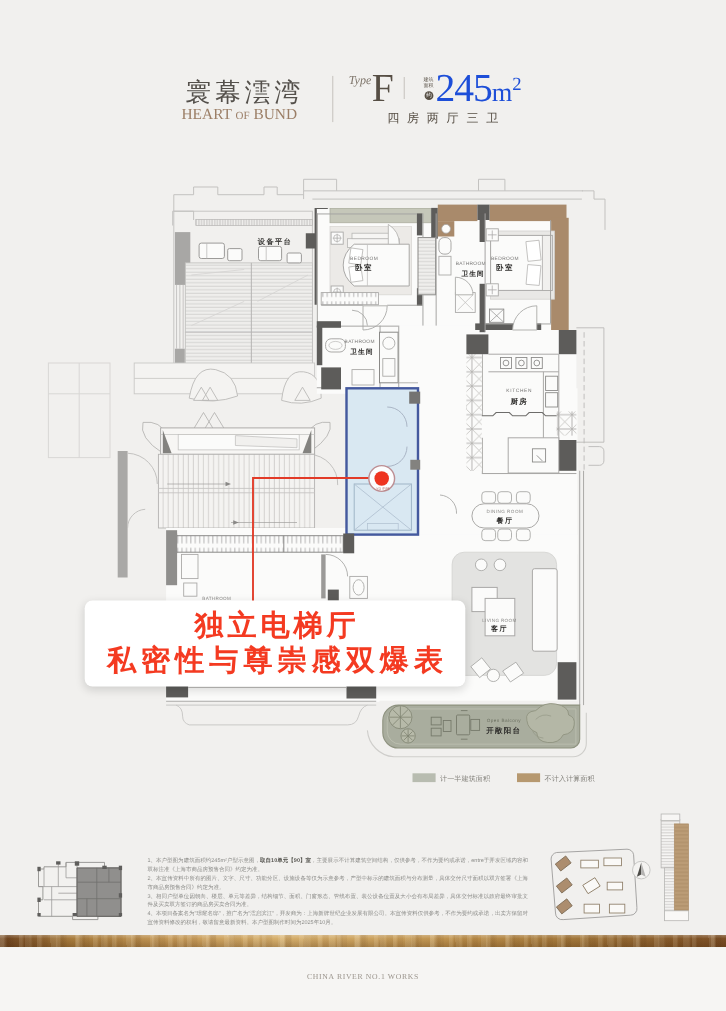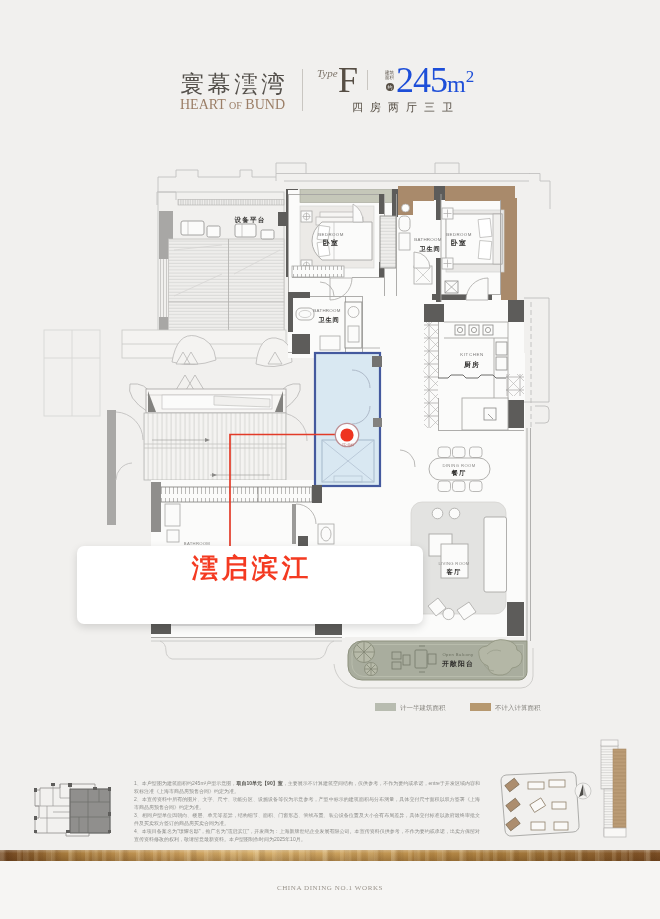--- a/index.html
+++ b/index.html
@@ -11,7 +11,7 @@
 
 <div class="abs" style="left:0;top:0;width:660px;height:919px;background:#f1f0ee;"></div>
 
-<div class="abs" style="left:165px;top:68px;width:135px;text-align:center;">
+<div class="abs" style="left:165px;top:68px;width:135px;text-align:left;">
 
   <div style="font-family:'Liberation Serif',serif;font-size:23.5px;color:#54504b;letter-spacing:3.5px;text-indent:3.5px;white-space:nowrap;">寰幕澐湾</div>
 

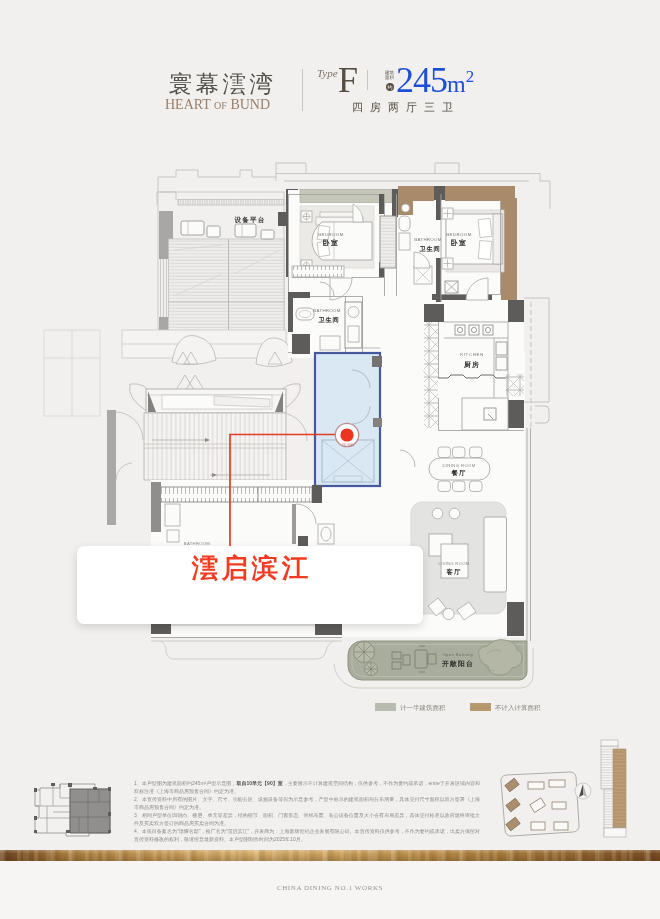--- a/index.html
+++ b/index.html
@@ -564,7 +564,7 @@
 
 <div class="abs" style="left:77px;top:545.5px;width:346px;height:78px;background:#ffffff;border-radius:7px;box-shadow:0 3px 9px rgba(0,0,0,0.14);"></div>
 <div class="abs" style="left:77px;top:553px;width:346px;text-align:center;color:#f43a21;font-weight:bold;font-size:26.5px;line-height:31.5px;">
-  <div style="letter-spacing:3.5px;text-indent:3.5px;">澐启滨江</div>
+  <div style="letter-spacing:3.5px;text-indent:3.5px;">独立电梯厅</div>
 </div>
 
 <div class="abs" style="left:0;top:850px;width:660px;height:11px;background:

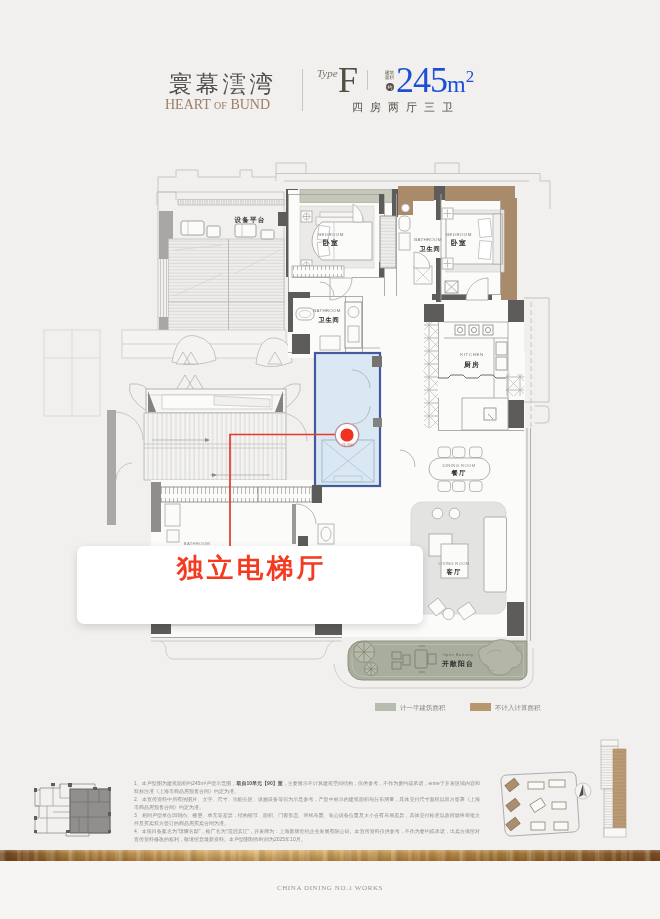--- a/index.html
+++ b/index.html
@@ -565,6 +565,7 @@
 <div class="abs" style="left:77px;top:545.5px;width:346px;height:78px;background:#ffffff;border-radius:7px;box-shadow:0 3px 9px rgba(0,0,0,0.14);"></div>
 <div class="abs" style="left:77px;top:553px;width:346px;text-align:center;color:#f43a21;font-weight:bold;font-size:26.5px;line-height:31.5px;">
   <div style="letter-spacing:3.5px;text-indent:3.5px;">独立电梯厅</div>
+  <div style="letter-spacing:4.5px;text-indent:4.5px;">私密性与尊崇感双爆表</div>
 </div>
 
 <div class="abs" style="left:0;top:850px;width:660px;height:11px;background:

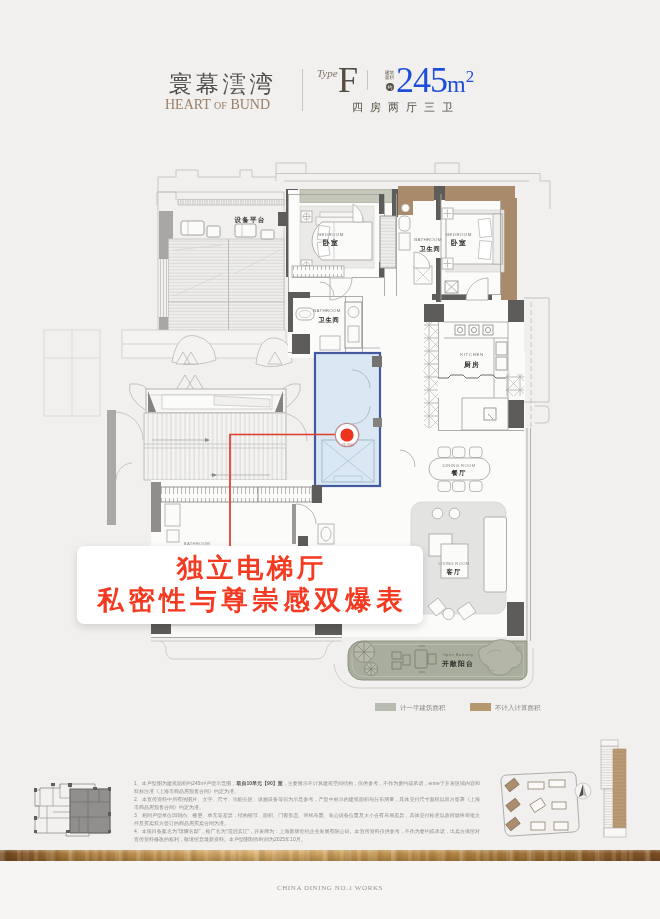--- a/index.html
+++ b/index.html
@@ -576,6 +576,6 @@
 
 <div class="abs" style="left:0;top:861px;width:660px;height:58px;background:#f6f5f3;"></div>
 
-<div class="abs" style="left:0;top:883.5px;width:660px;text-align:center;font-family:'Liberation Serif',serif;font-size:7px;letter-spacing:0.6px;color:#9a948c;">CHINA DINING NO.1 WORKS</div>
+<div class="abs" style="left:0;top:883.5px;width:660px;text-align:center;font-family:'Liberation Serif',serif;font-size:7px;letter-spacing:0.6px;color:#9a948c;">CHINA RIVER NO.1 WORKS</div>
 
 </body></html>

